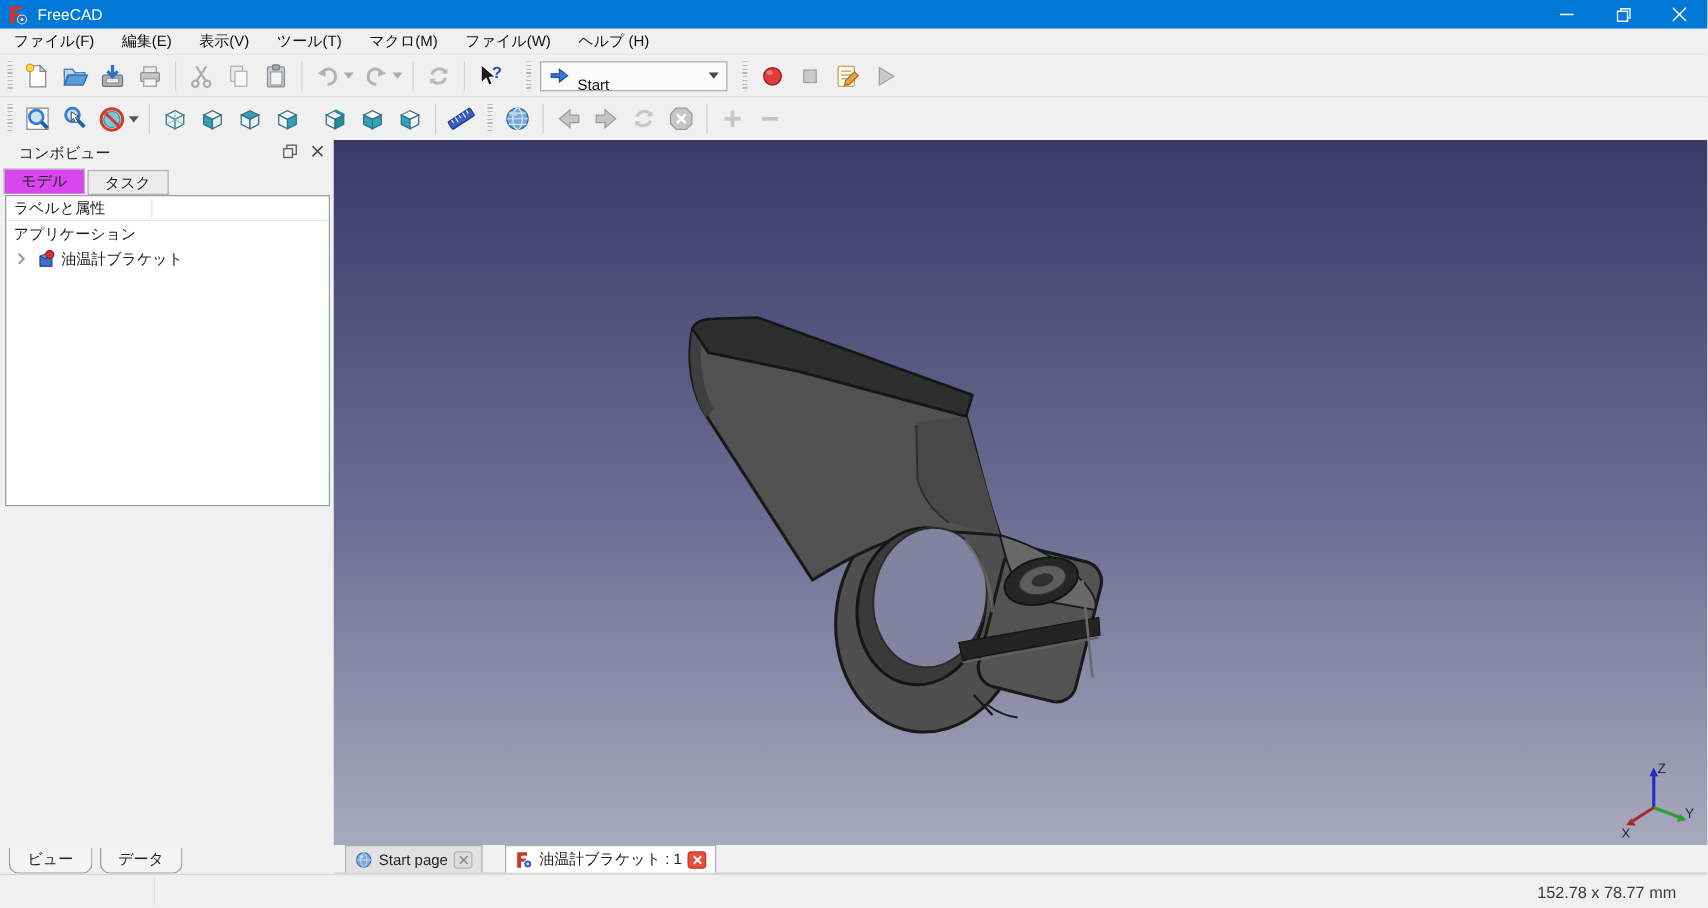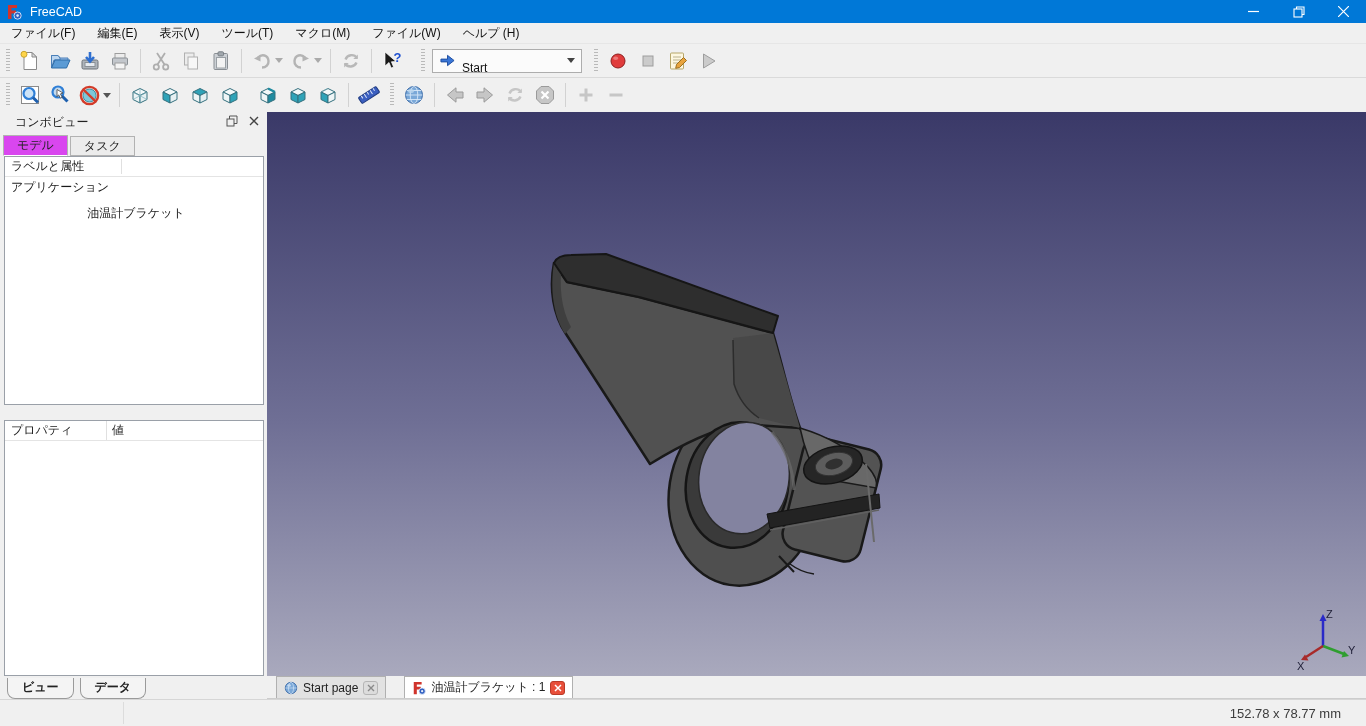--- a/index.html
+++ b/index.html
@@ -43,7 +43,7 @@
   .tree-header .col-div { position:absolute; left:116px; top:2px; bottom:2px; width:1px; background:#e0e0e0; }
   .tree-row { height:20px; display:flex; align-items:center; }
   .tree-root { padding-left:6px; }
-  .tree-item { padding-left:4px; gap:4px;flex-direction:column; }
+  .tree-item { padding-left:4px; gap:4px; }
   .prop-box { position:absolute; left:4px; top:308px; width:260px; height:256px; background:#fff; border:1px solid #9aa0a8; }
   .prop-header { height:20px; border-bottom:1px solid #e4e4e4; display:flex; align-items:center; position:relative; }
   .prop-header .c1 { width:101px; padding-left:6px; }

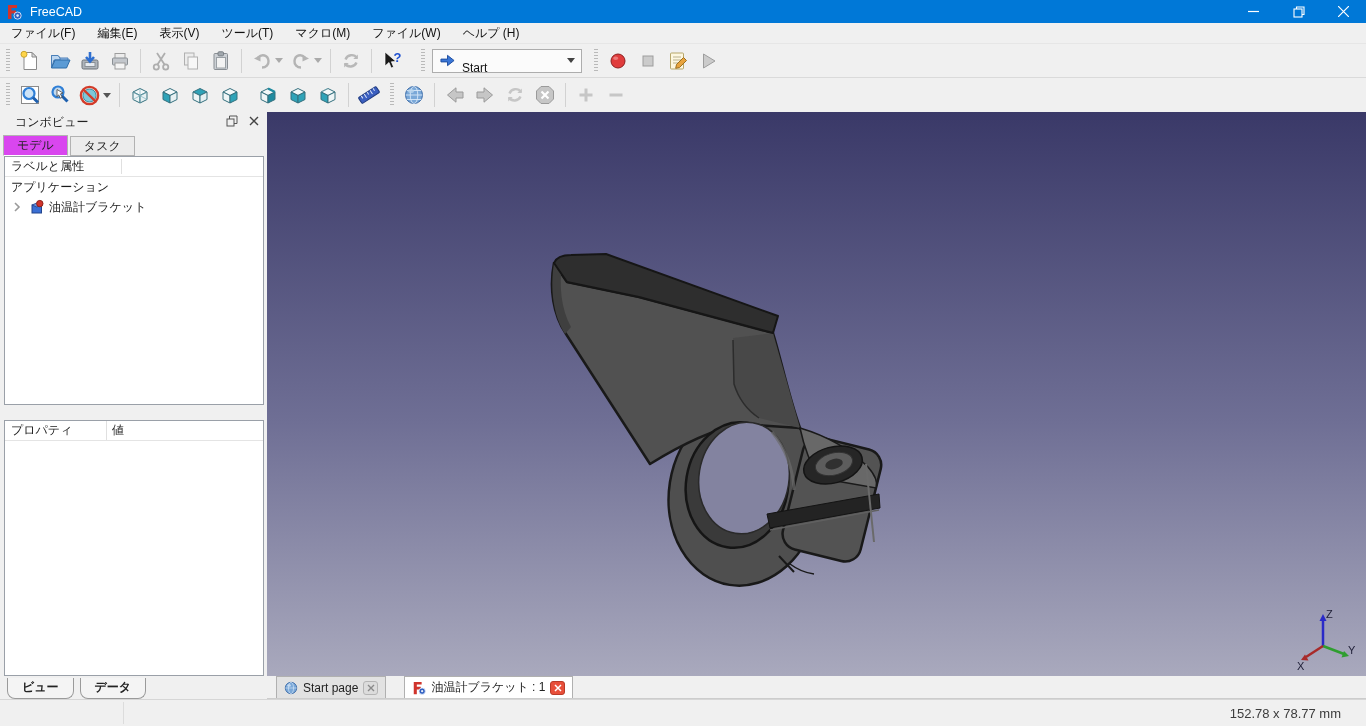--- a/index.html
+++ b/index.html
@@ -432,13 +432,6 @@
     </div>
   </div>
 
-  <div class="prop-box">
-    <div class="prop-header">
-      <span class="c1">プロパティ</span>
-      <span class="col-div"></span>
-      <span class="c2">値</span>
-    </div>
-  </div>
 
   <div class="south-tabs">
     <div class="south-tab">ビュー</div>

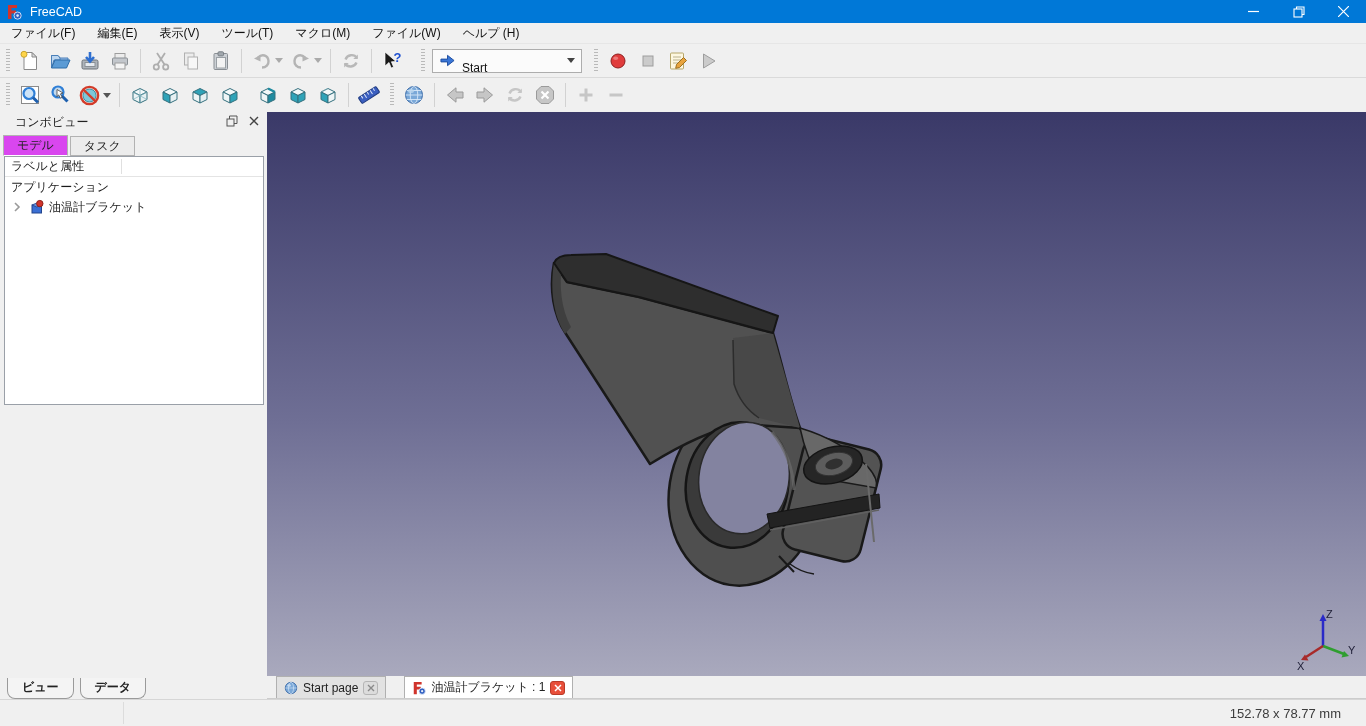--- a/index.html
+++ b/index.html
@@ -50,7 +50,7 @@
   .prop-header .c2 { padding-left:6px; }
   .prop-header .col-div { position:absolute; left:101px; top:0; bottom:0; width:1px; background:#e0e0e0; }
   .south-tabs { position:absolute; left:7px; top:566px; display:flex; gap:6px; }
-  .south-tab { padding:1px 14px 2px; border:1px solid #9a9a9a; border-top:none; border-radius:0 0 8px 8px; background:#f4f4f4; color:#222;font-weight:bold; }
+  .south-tab { padding:1px 14px 2px; border:1px solid #9a9a9a; border-top:none; border-radius:0 0 8px 8px; background:#f4f4f4; color:#222; }
 
   
   .viewport { position:absolute; left:267px; top:112px; width:1099px; height:564px; background:linear-gradient(180deg,#3a3968 0%, #6f6f95 55%, #a9a9bd 100%); overflow:hidden; }

